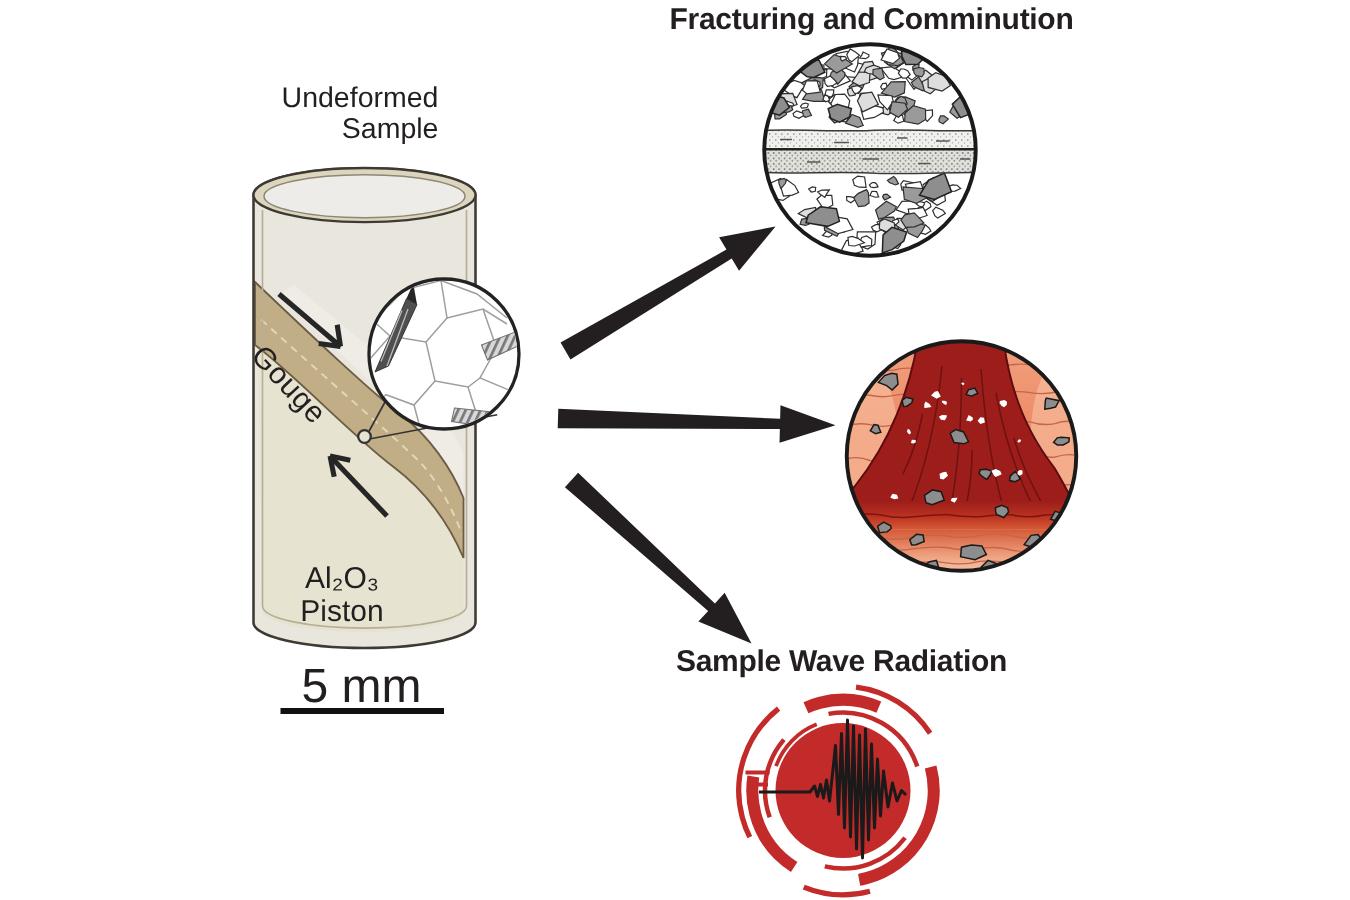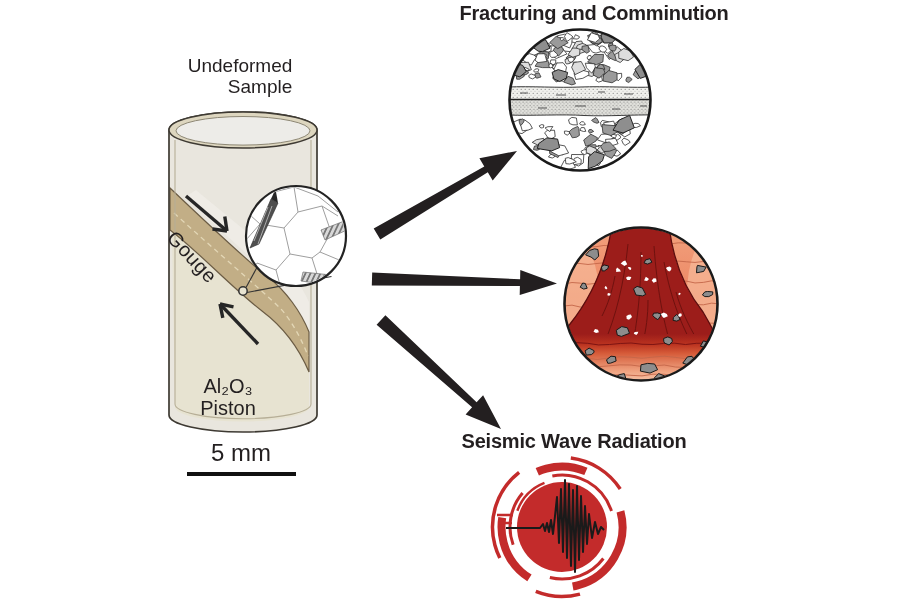--- a/index.html
+++ b/index.html
@@ -8,7 +8,7 @@
   #art{position:absolute;left:0;top:0;}
   .lbl{position:absolute;transform:translateX(-50%);text-align:center;white-space:pre-line;
        line-height:1.12;color:#231f20;}
-  .title{font-weight:700;font-size:20px;letter-spacing:-0.2px;margin-left:13px;}
+  .title{font-weight:700;font-size:20px;letter-spacing:-0.2px;}
   .plain{font-weight:400;font-size:19px;text-align:right;}
   .gouge{font-size:20px;transform:translate(-50%,-50%) rotate(47deg);letter-spacing:0.5px;}
   .scale{font-size:24px;}

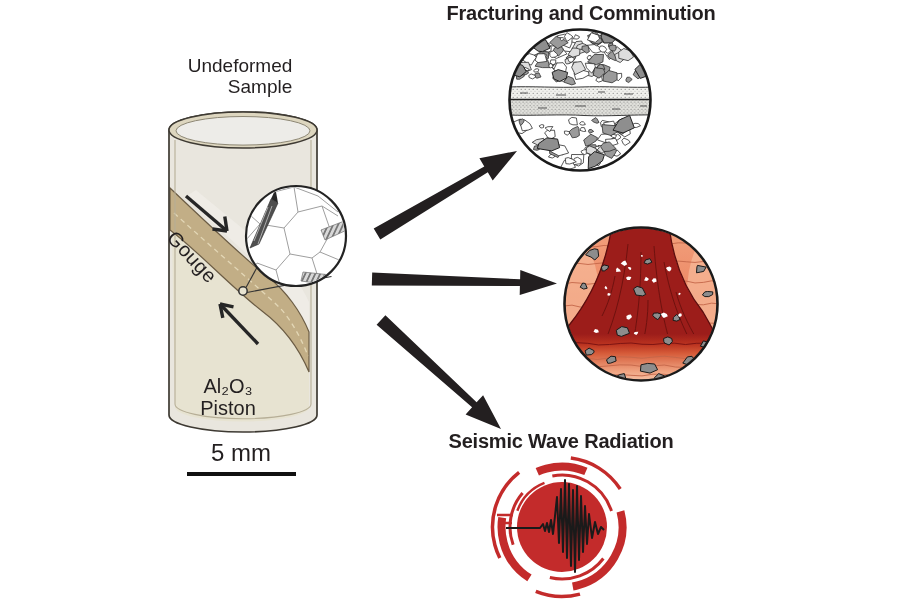--- a/index.html
+++ b/index.html
@@ -11,7 +11,7 @@
   .title{font-weight:700;font-size:20px;letter-spacing:-0.2px;}
   .plain{font-weight:400;font-size:19px;text-align:right;}
   .gouge{font-size:20px;transform:translate(-50%,-50%) rotate(47deg);letter-spacing:0.5px;}
-  .scale{font-size:24px;}
+  .scale{font-size:32px;}
   .piston{font-size:20px;margin-top:44px;}
 </style>
 </head>

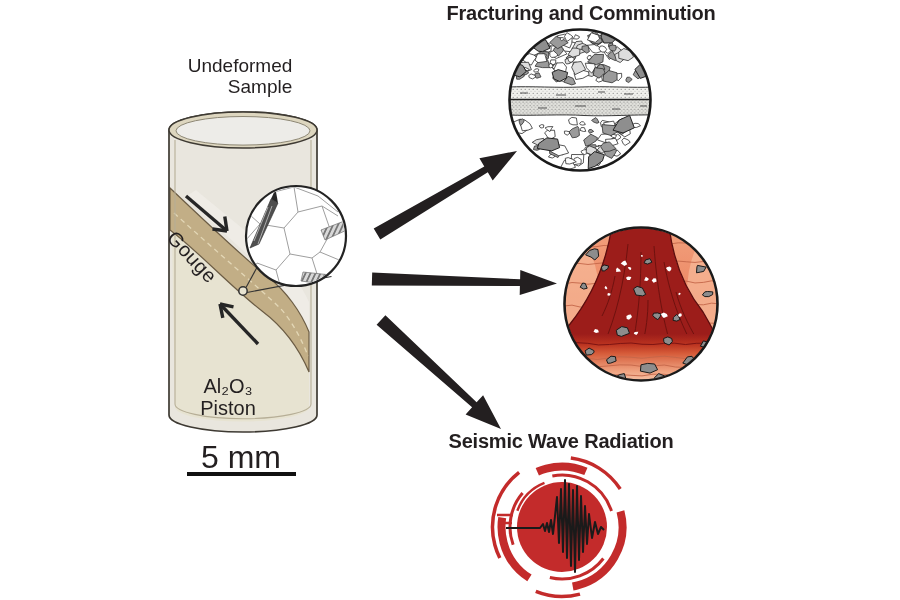--- a/index.html
+++ b/index.html
@@ -369,7 +369,7 @@
 Piston</div>
 <div class="lbl scale" style="left:241px;top:440px;">5 mm</div>
 <div class="lbl title" style="left:581px;top:2px;">Fracturing and Comminution</div>
-<div class="lbl title" style="left:561px;top:430px;">Seismic Wave Radiation</div>
+<div class="lbl title" style="left:561px;top:430px;">Sample Wave Radiation</div>
 
 </div>
 

